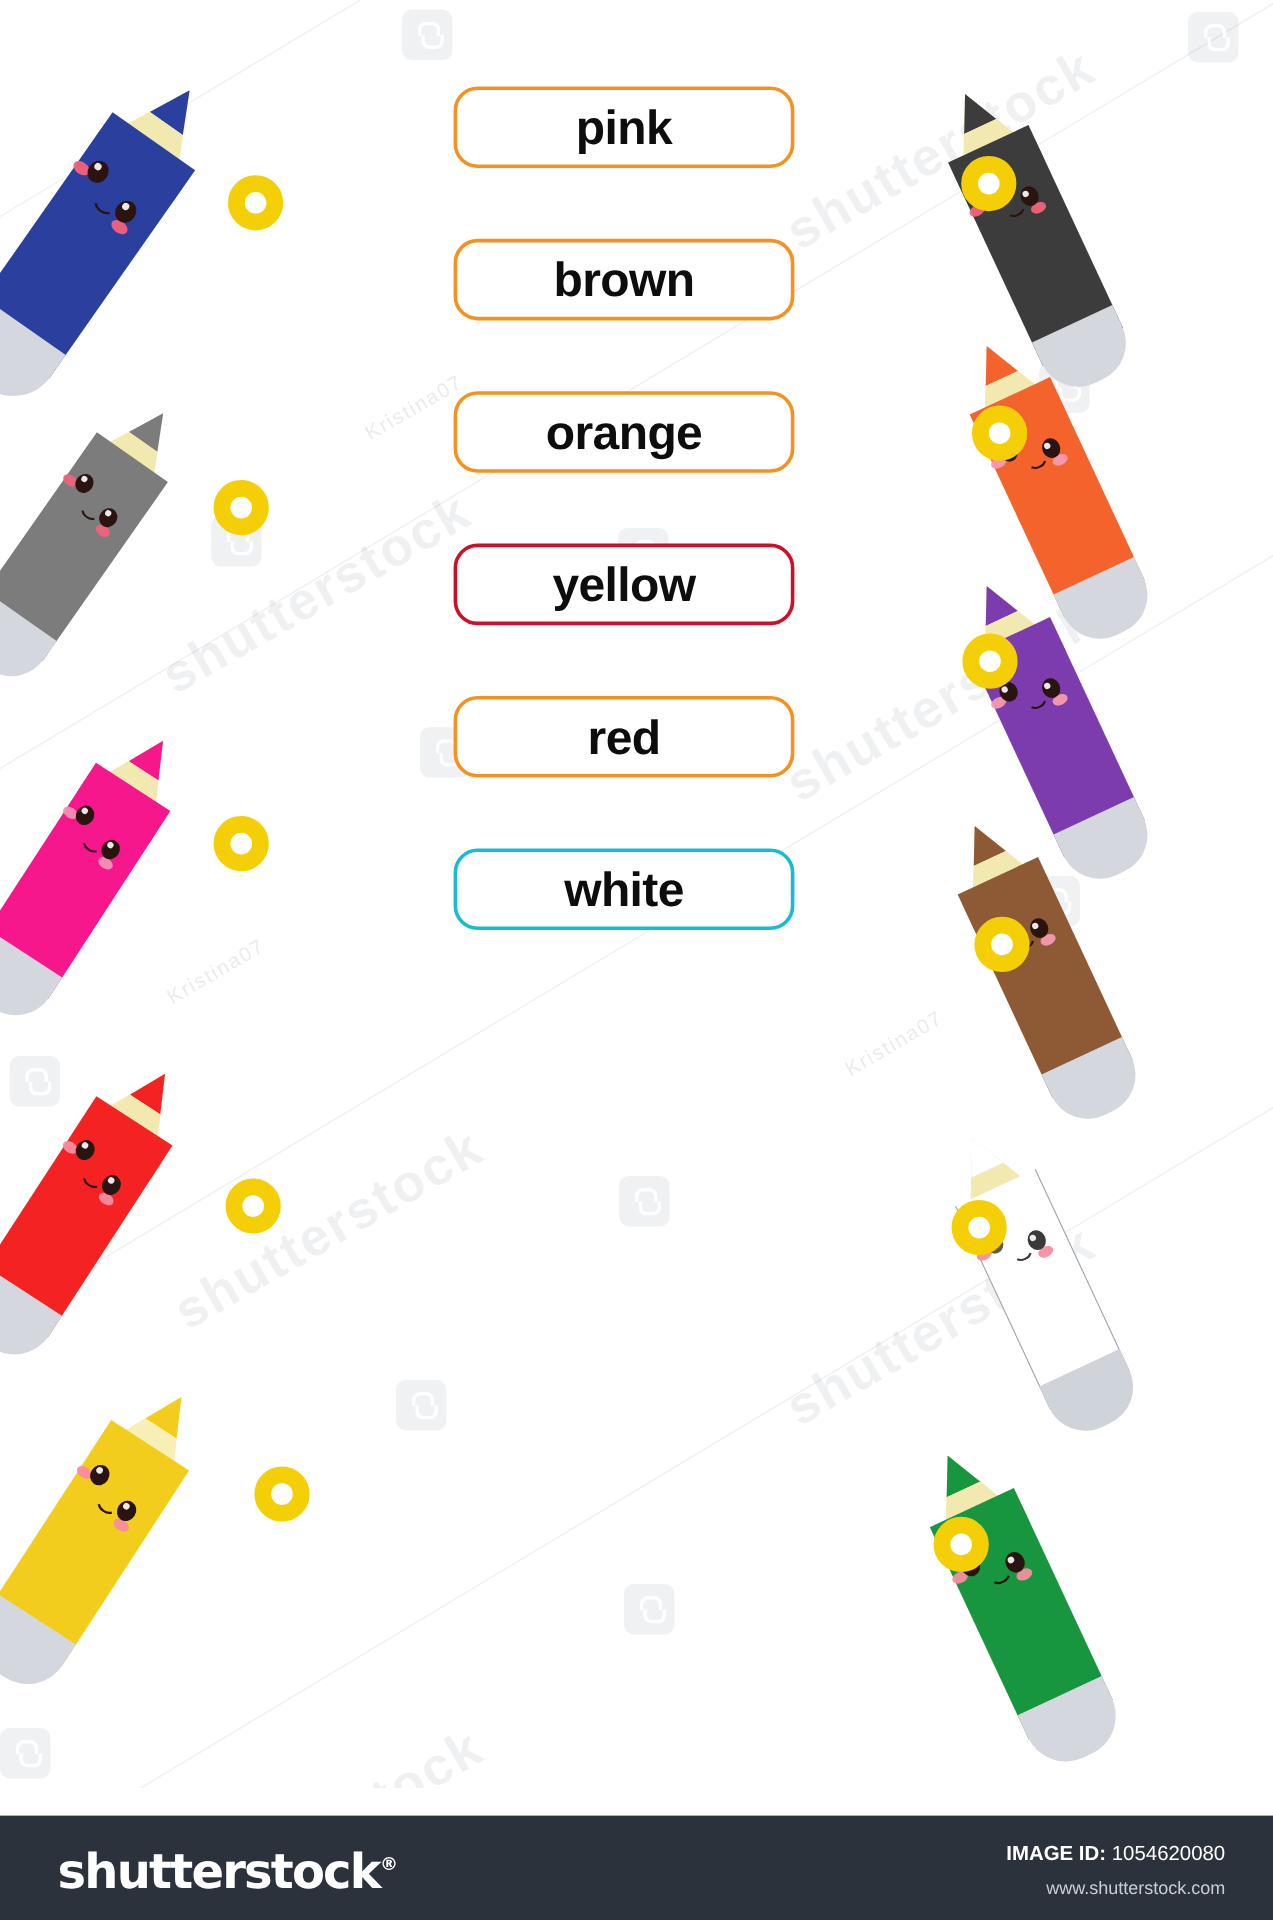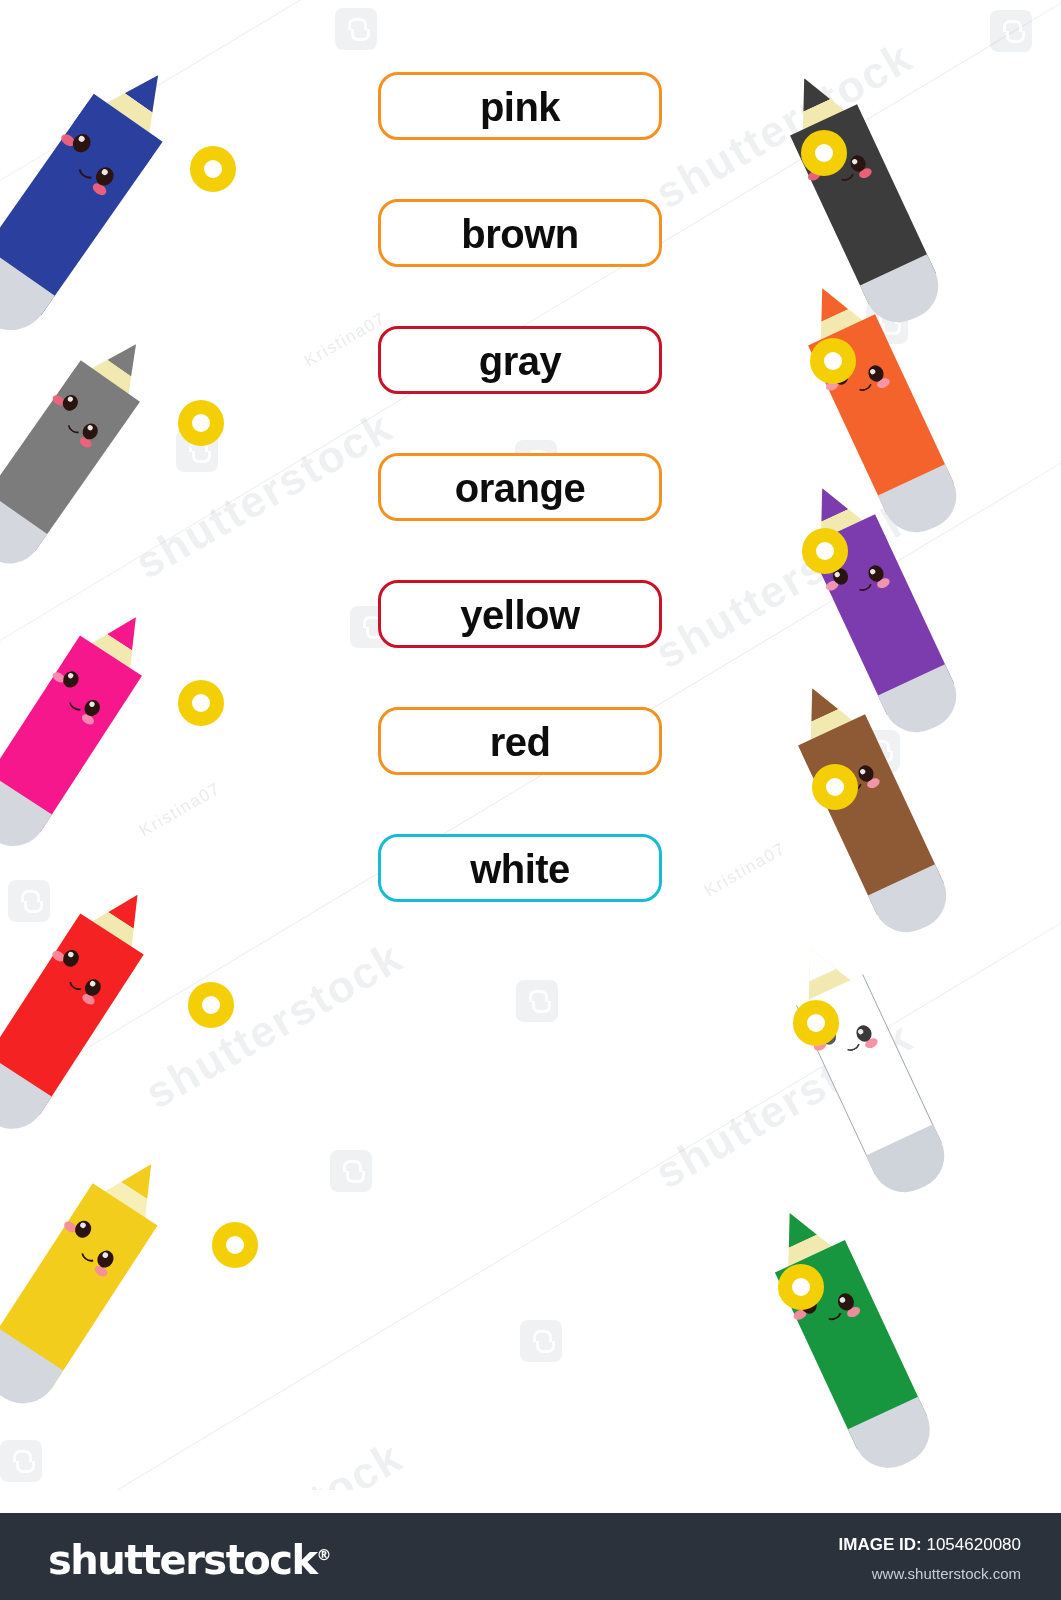--- a/index.html
+++ b/index.html
@@ -413,9 +413,6 @@
       <div class="wordbox" style="border-color: rgb(245, 145, 30);">
         <span class="wtext">brown</span>
       </div>
-      <div class="wordbox" style="border-color: rgb(204, 16, 39);">
-        <span class="wtext">gray</span>
-      </div>
       <div class="wordbox" style="border-color: rgb(245, 145, 30);">
         <span class="wtext">orange</span>
       </div>

